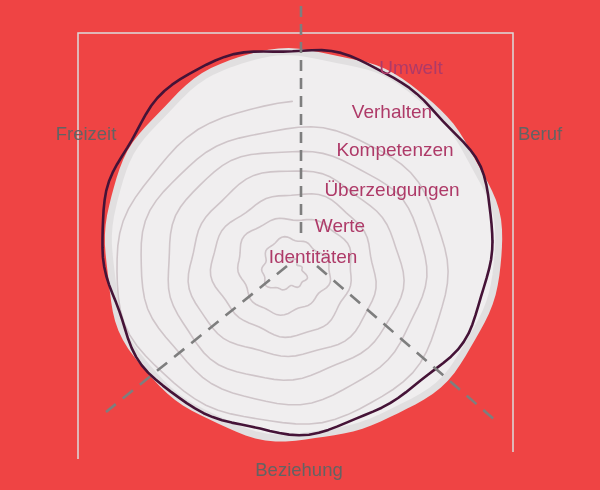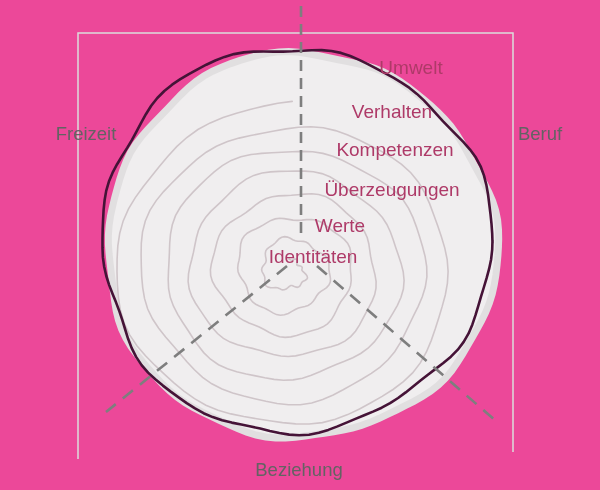--- a/index.html
+++ b/index.html
@@ -15,7 +15,7 @@
     position: relative;
     width: 600px;
     height: 490px;
-    background: #ec4899;
+    background: #ef4444;
   }
   svg { display: block; }
   .frame { fill: none; stroke-width: 1.5px; }

